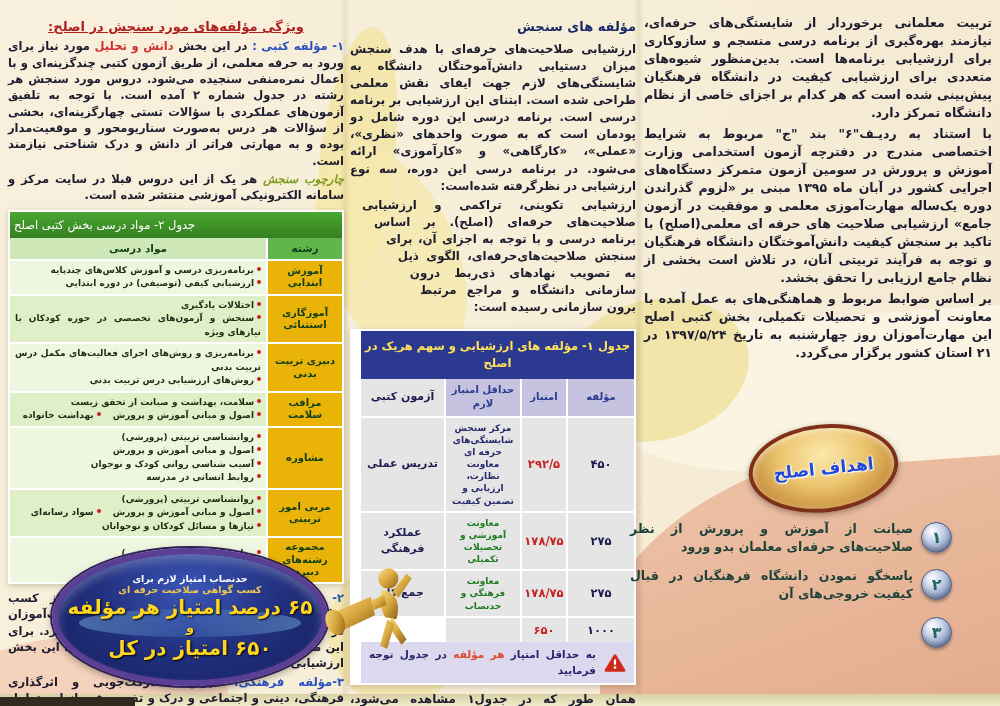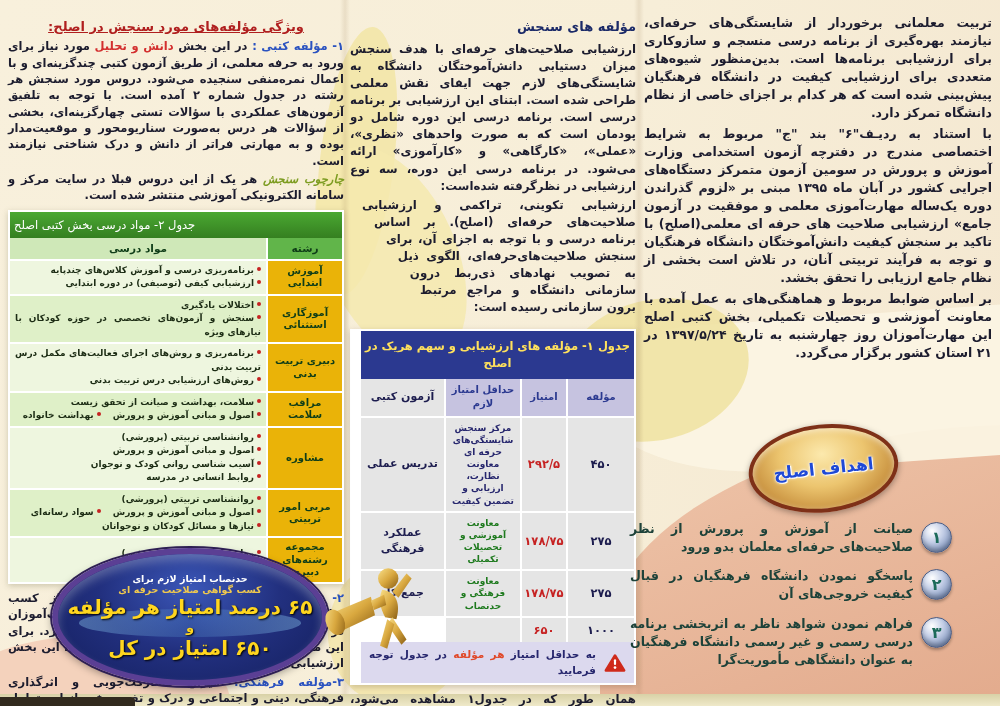--- a/index.html
+++ b/index.html
@@ -175,7 +175,6 @@
     </div>
     <div class="goal">
       <span class="goal-num">۳</span>
-      <span class="goal-text">فراهم نمودن شواهد ناظر به اثربخشی برنامه درسی رسمی و غیر رسمی دانشگاه فرهنگیان به عنوان دانشگاهی مأموریت‌گرا</span>
     </div>
   </div>
 

